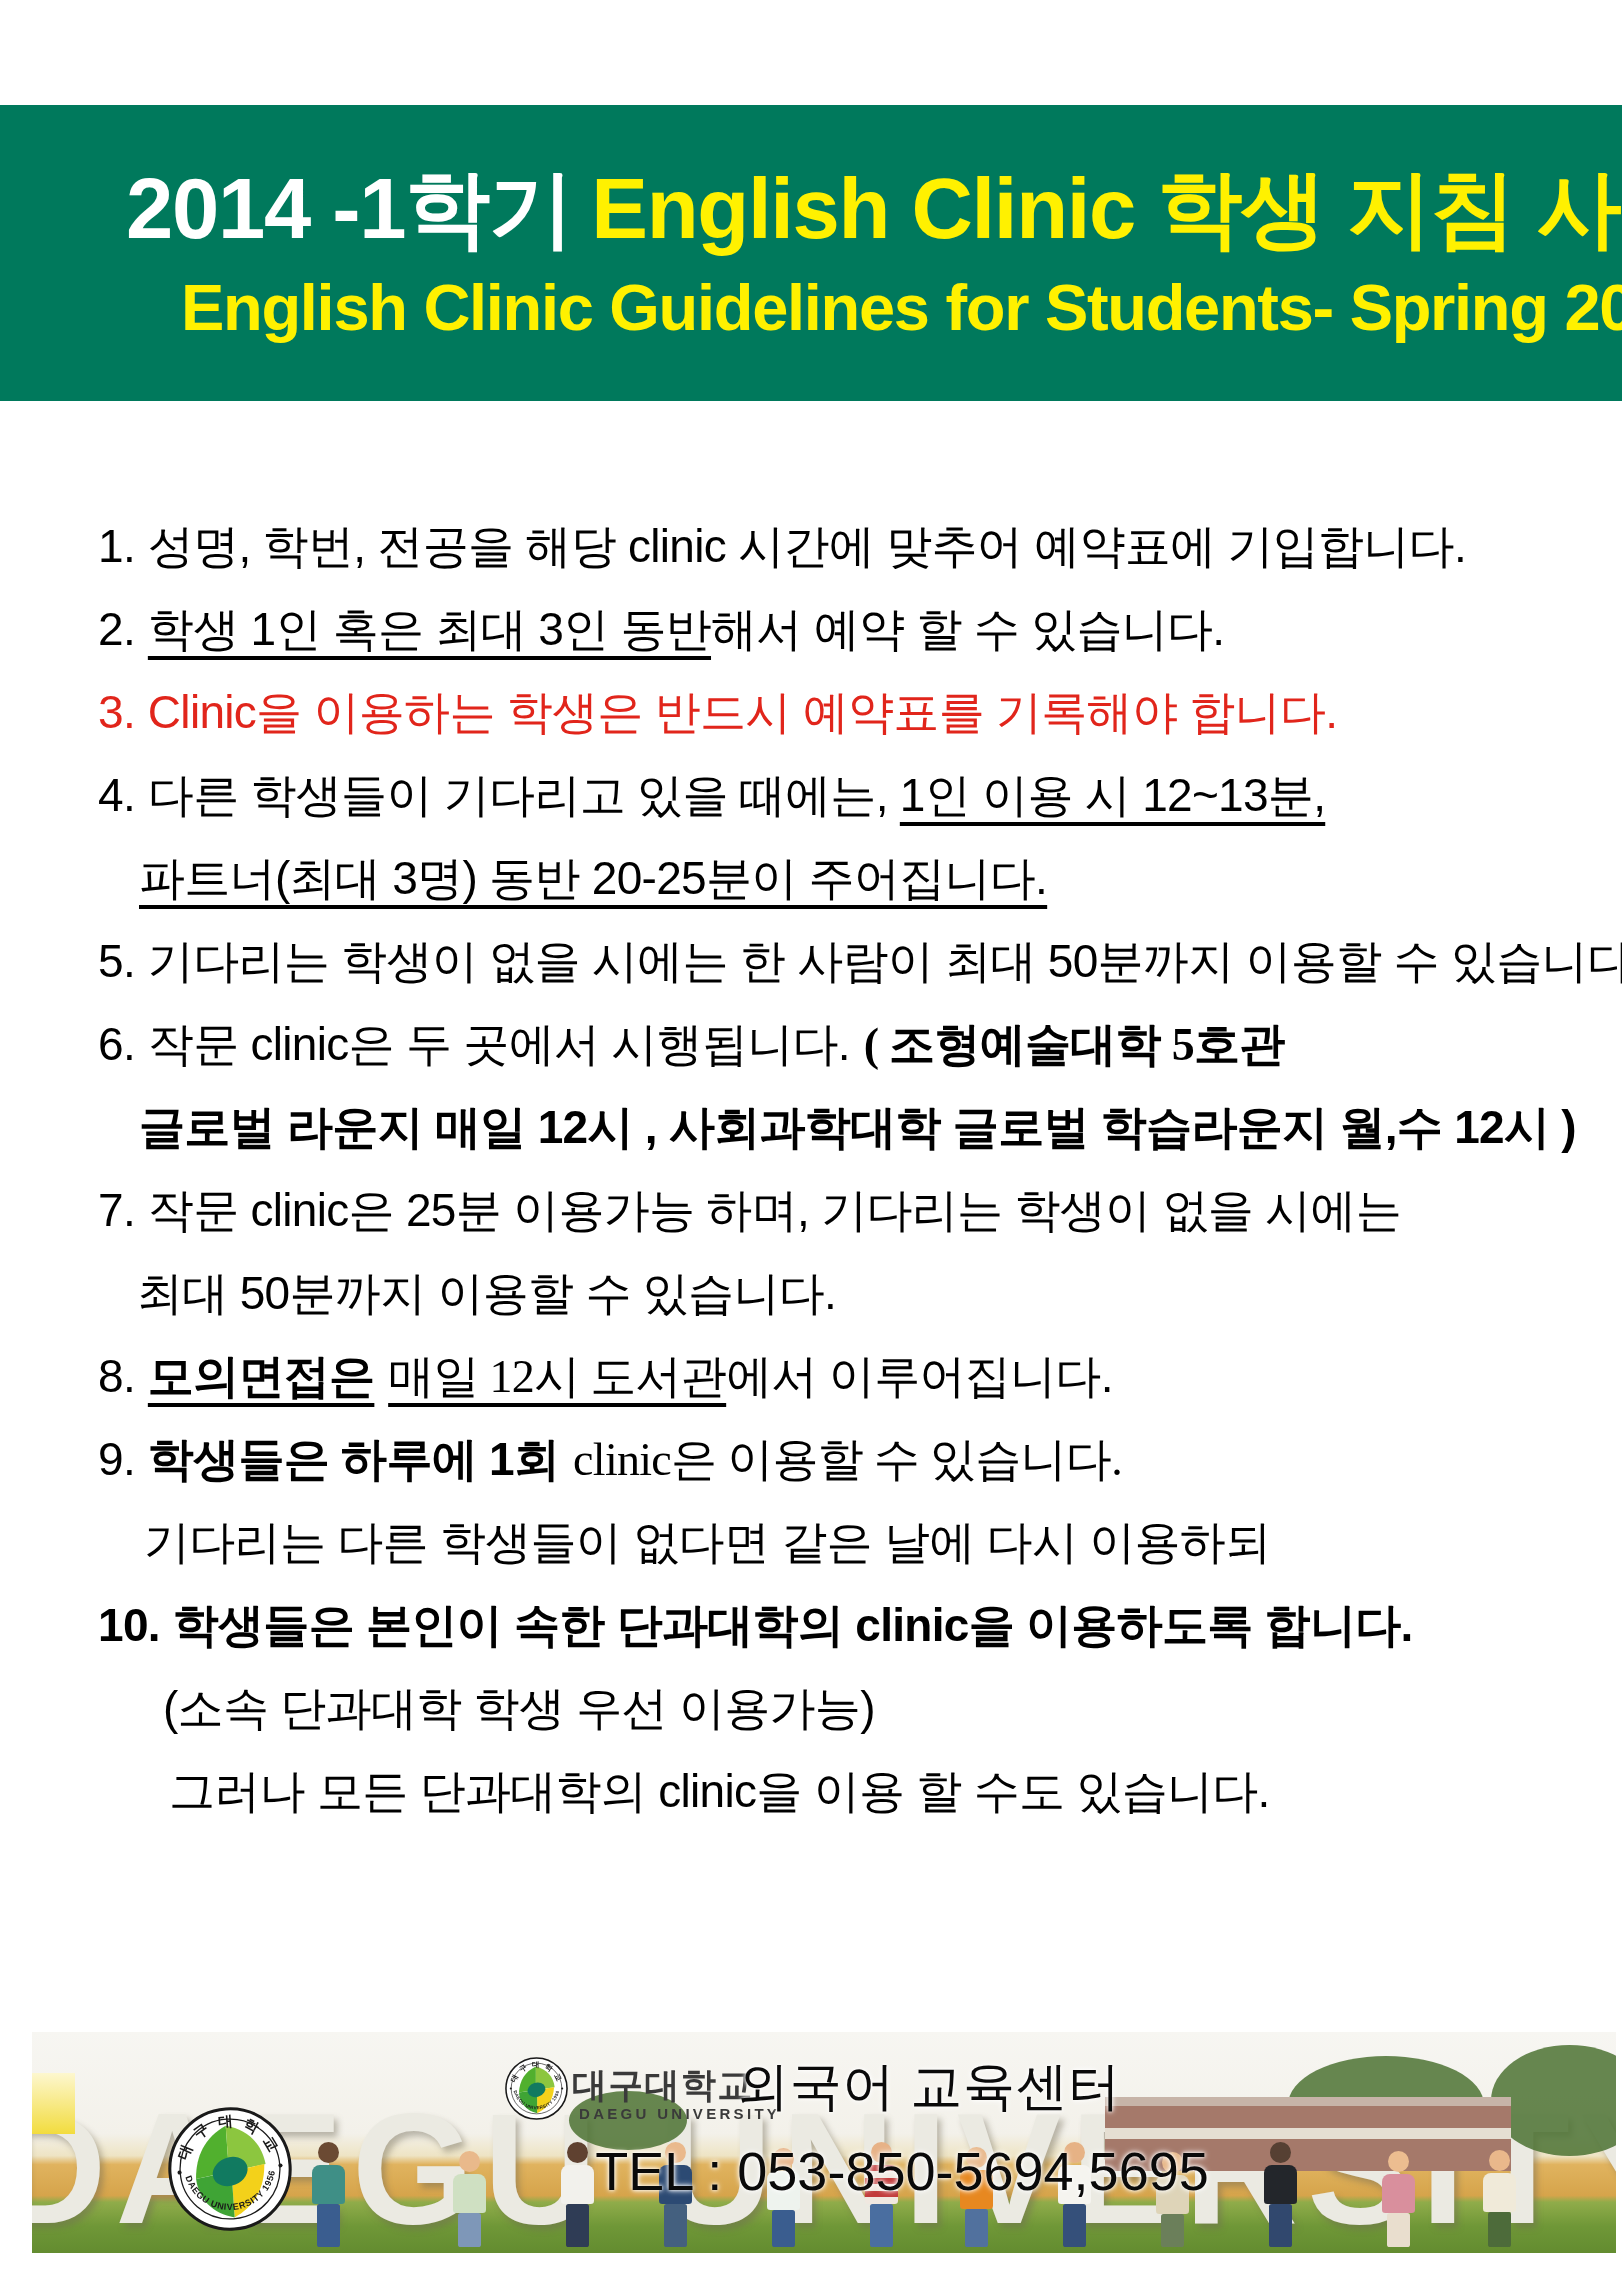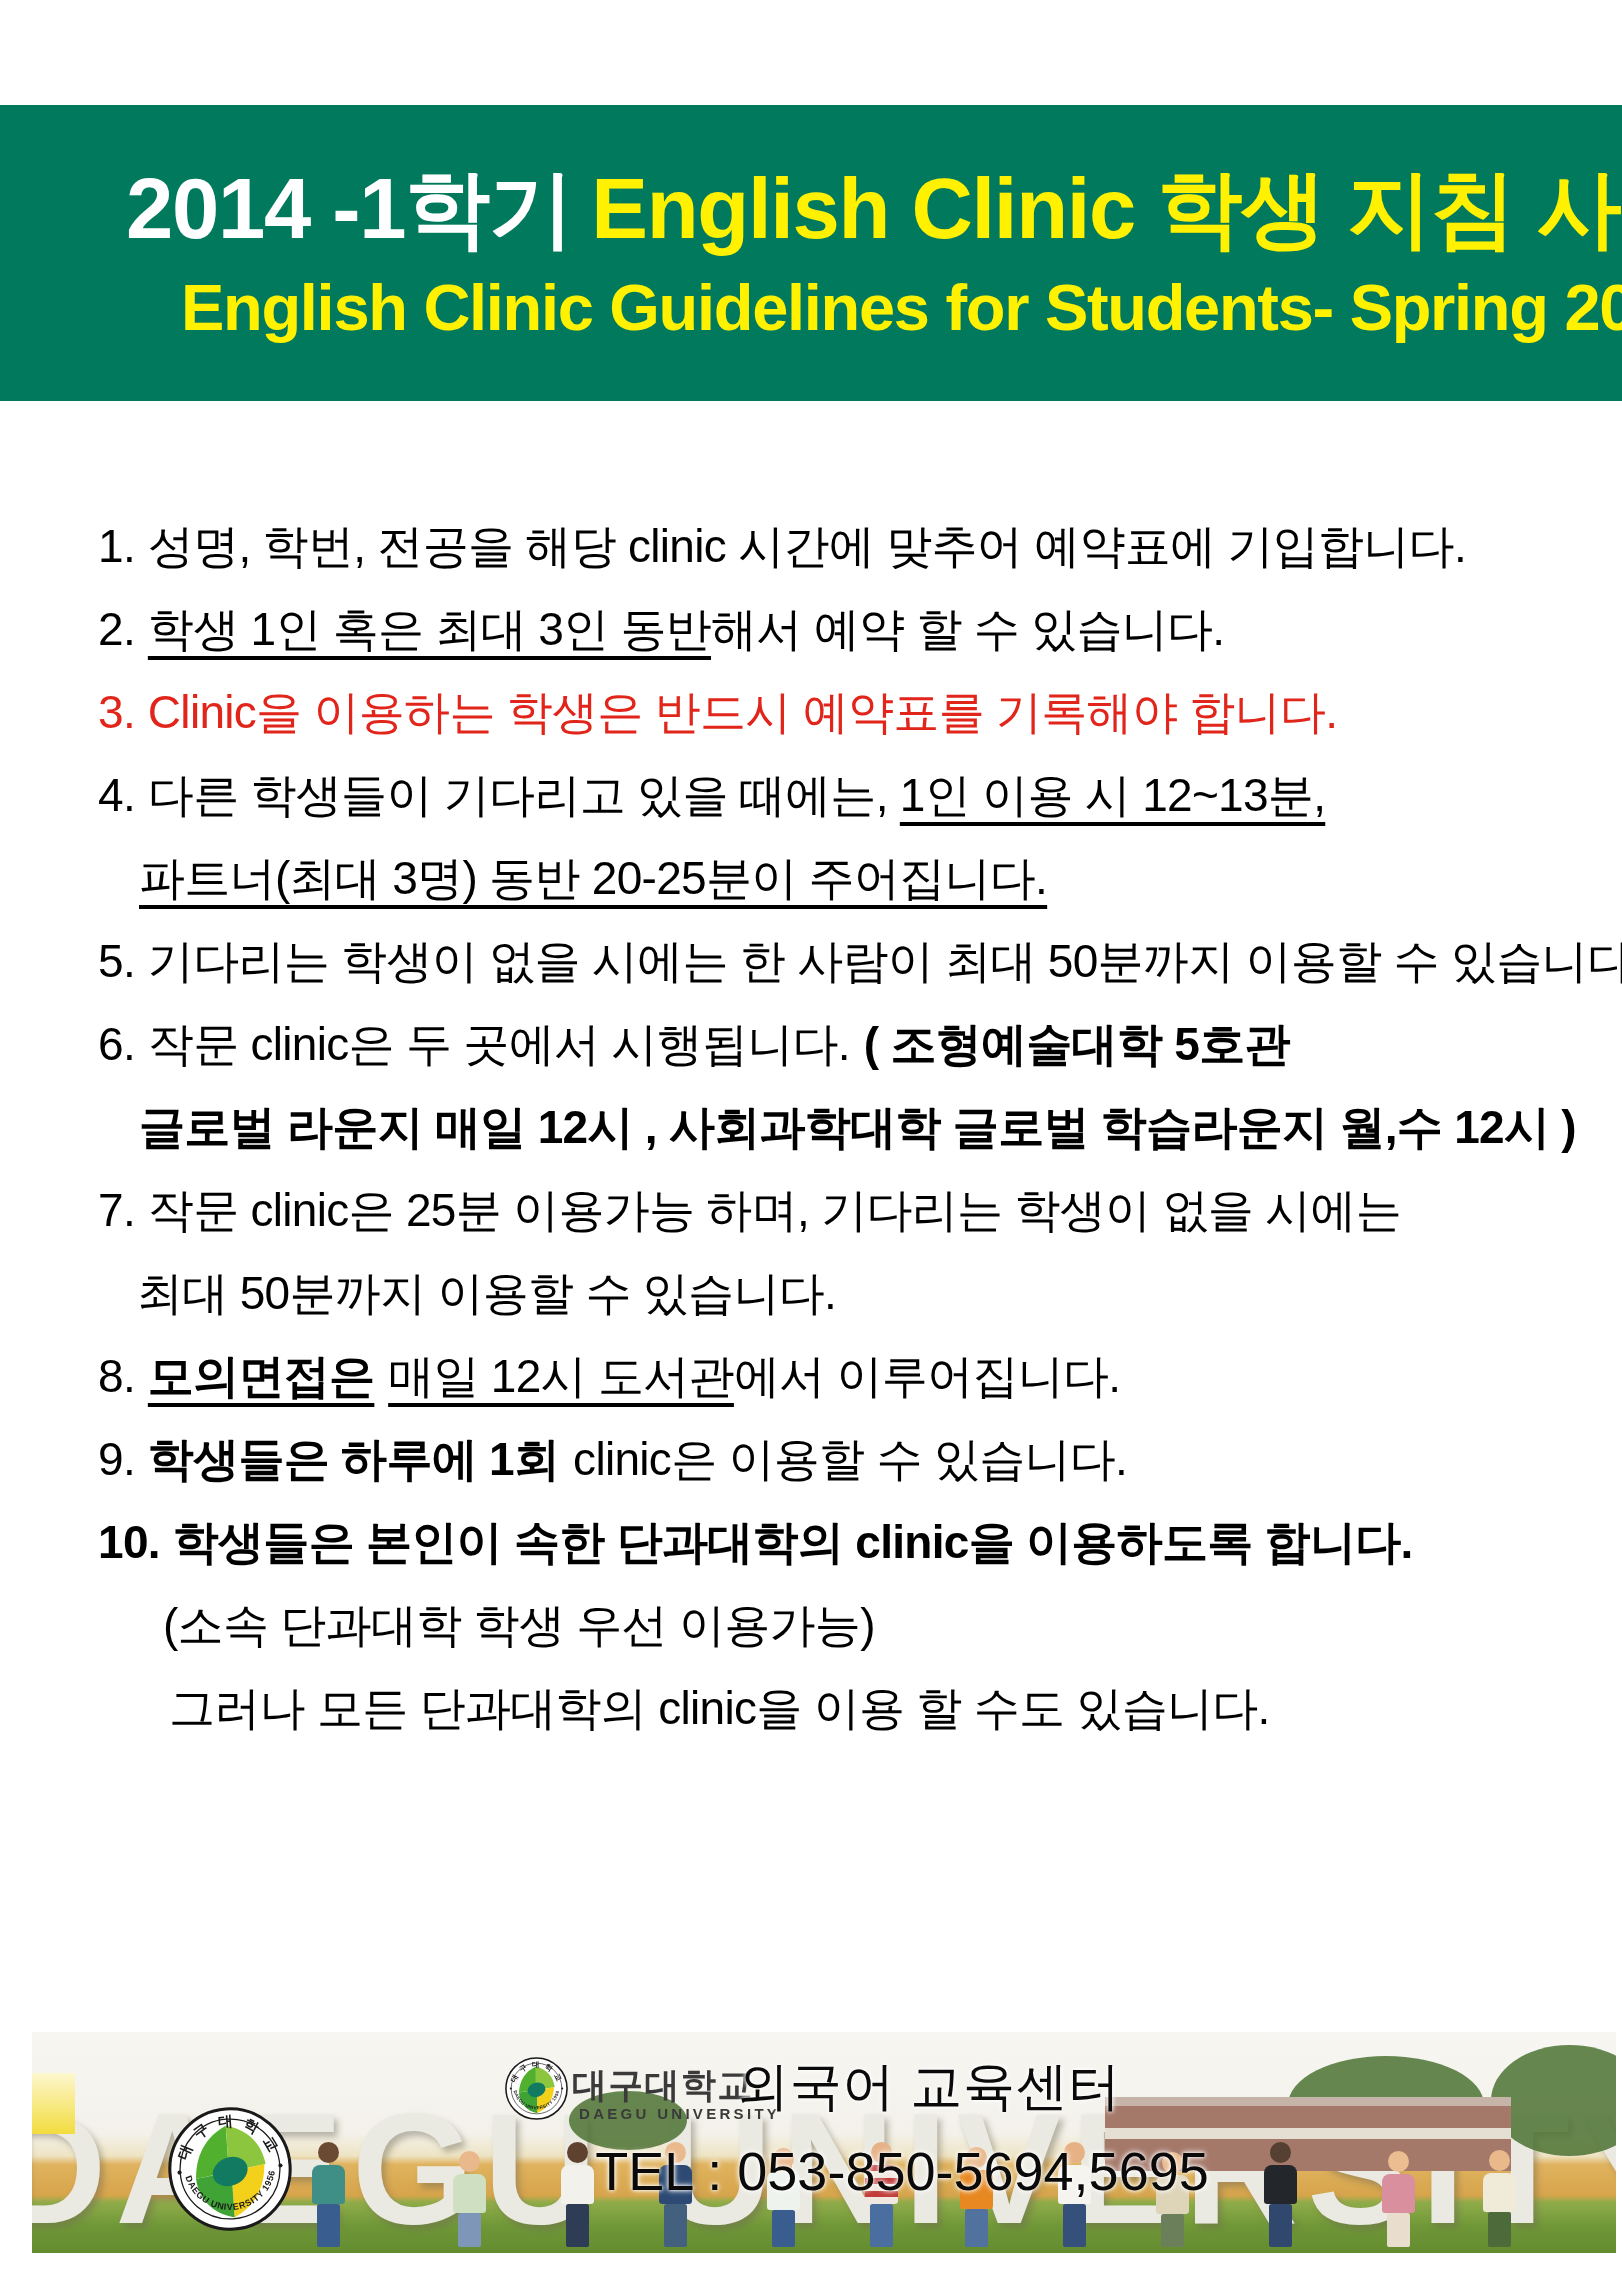--- a/index.html
+++ b/index.html
@@ -23,7 +23,7 @@
   .num{margin-right:0.28em;}
   .b{font-weight:bold;}
   .u{text-decoration:underline;text-underline-offset:11px;text-decoration-thickness:3.9px;}
-  .gap{margin-left:0.3em;}
+  .gap{margin-left:0.3em;font-family:Liberation Serif, serif;}
   .red{color:#E1251B;}
   .in60{padding-left:39px;}
   .in62{padding-left:41px;}

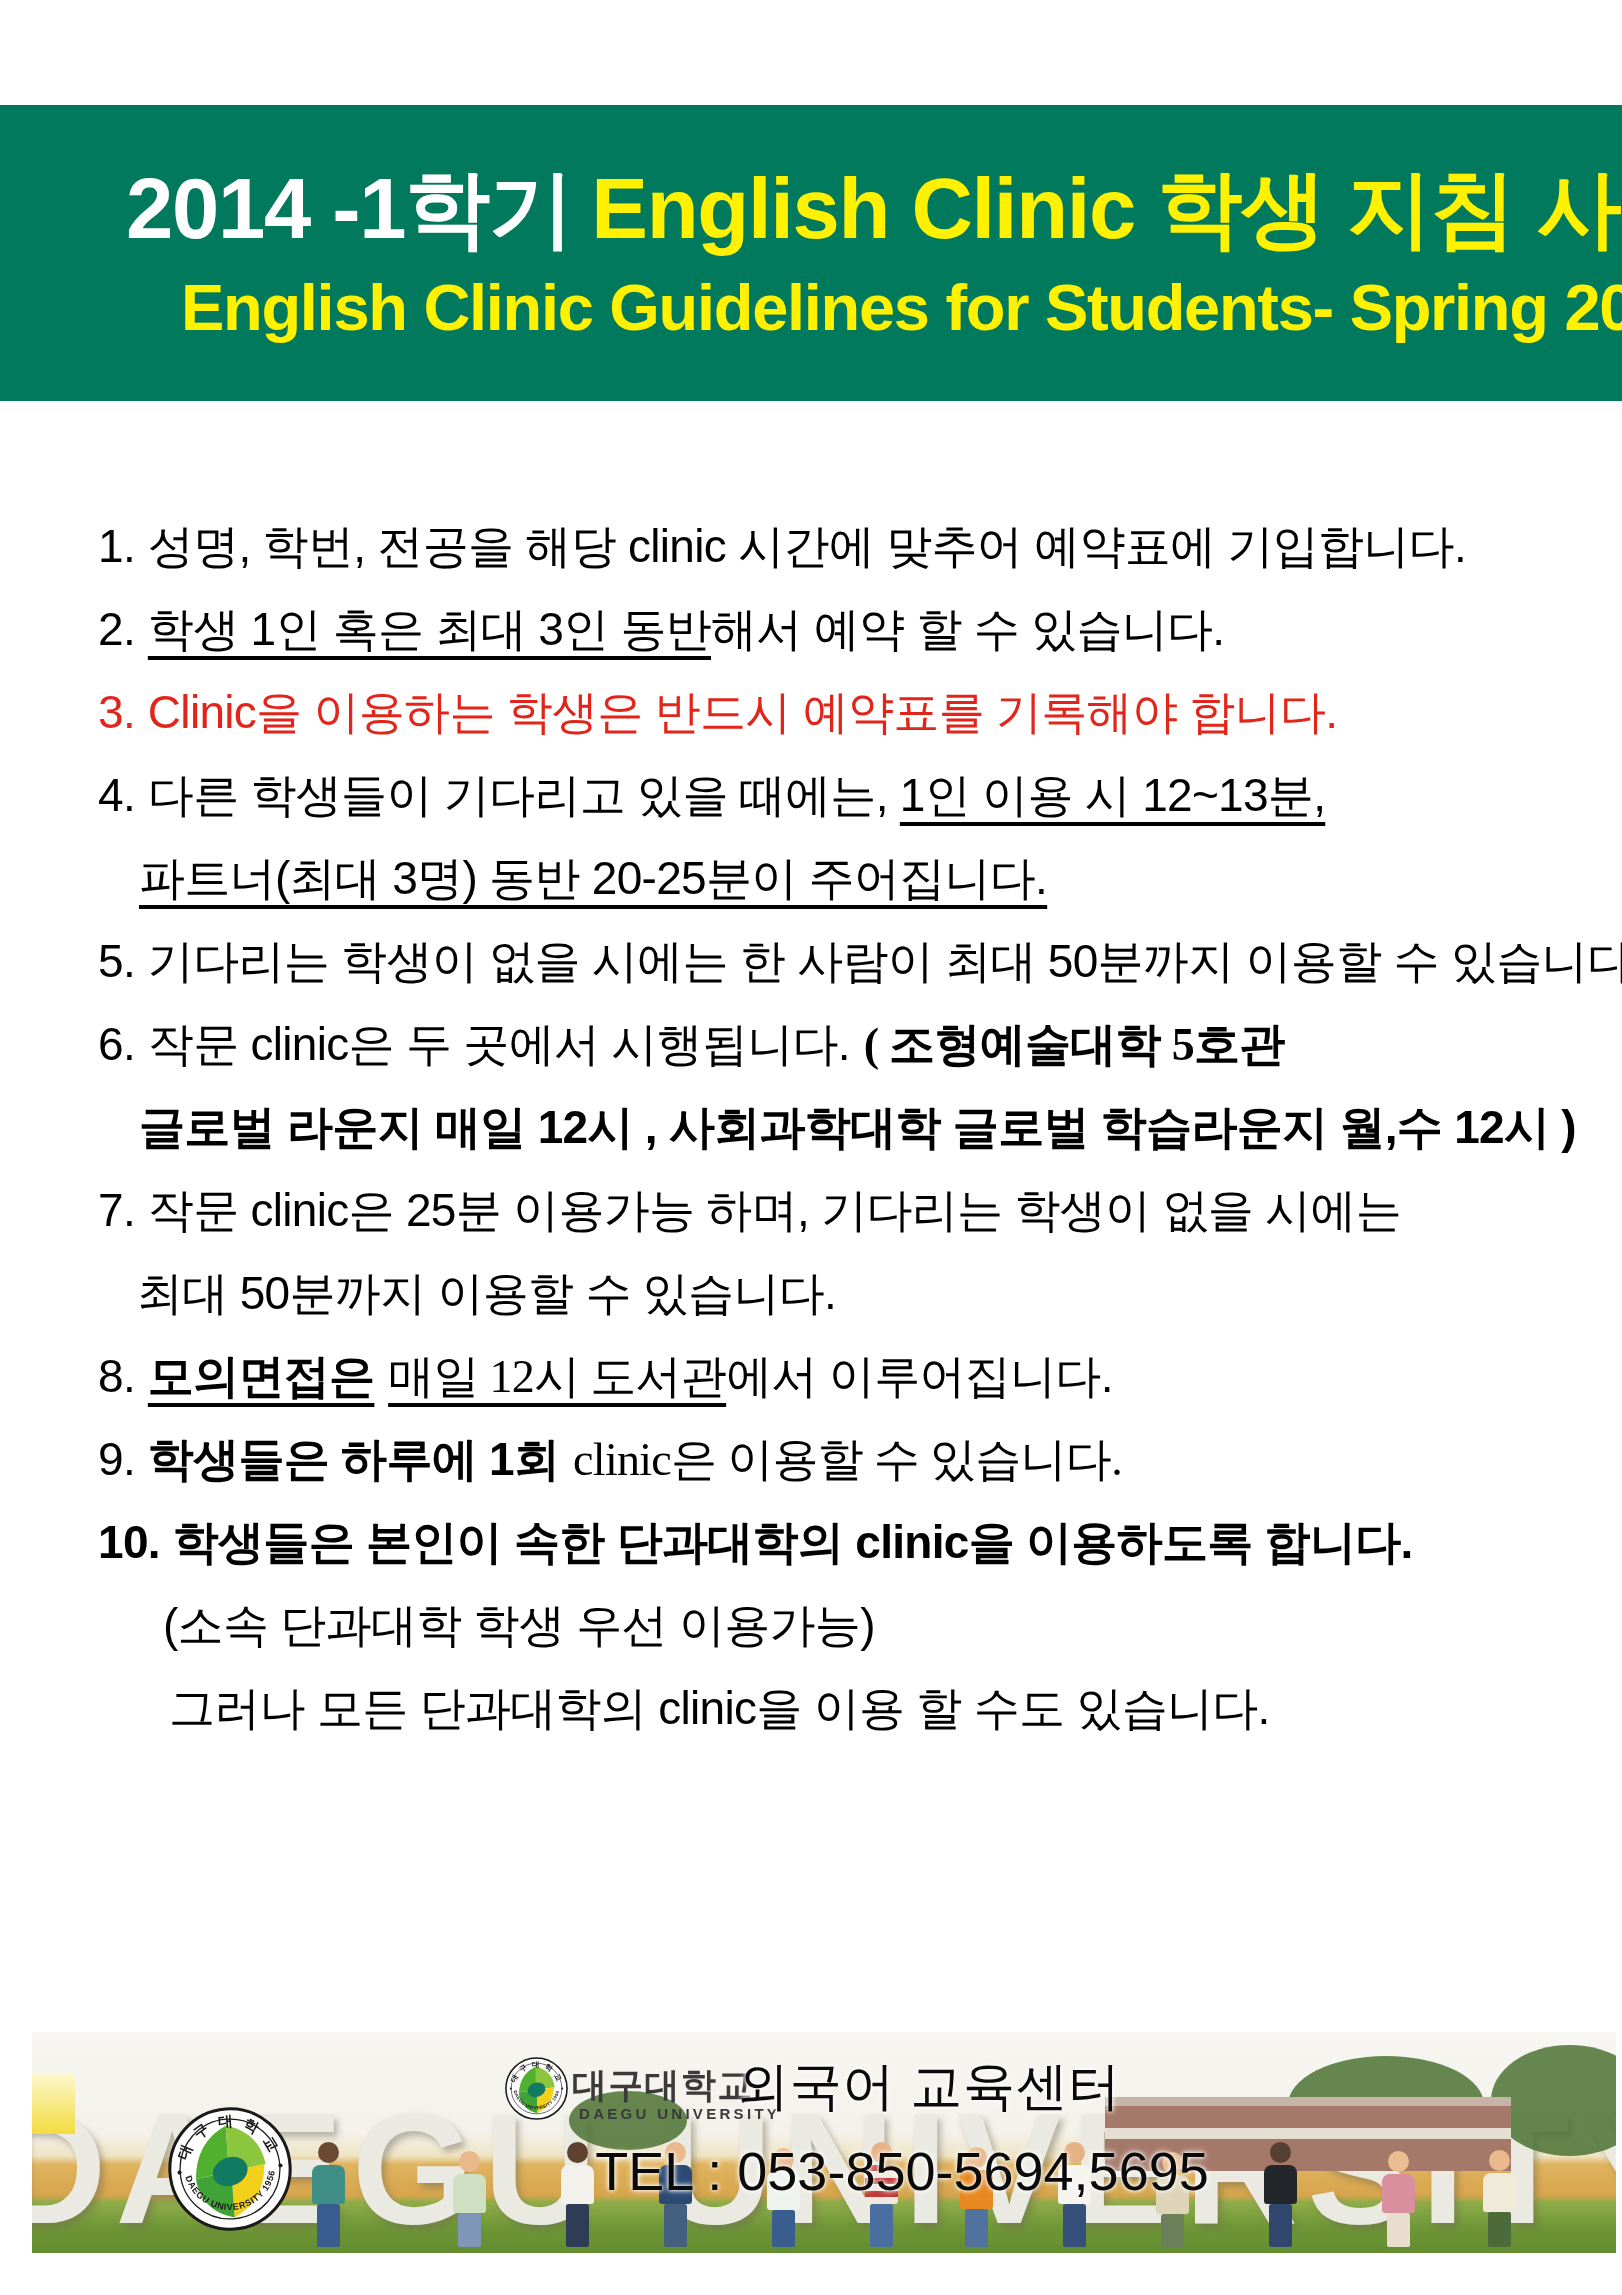--- a/index.html
+++ b/index.html
@@ -109,6 +109,9 @@
   <div class="gl">
     <span class="num">9.</span><span class="b">학생들은 하루에 1회</span><span class="gap">clinic은 이용할 수 있습니다.</span>
   </div>
+  <div class="gl in71">
+    <span>기다리는 다른 학생들이 없다면 같은 날에 다시 이용하되</span>
+  </div>
   <div class="gl">
     <span class="num b">10.</span><span class="b">학생들은 본인이 속한 단과대학의 clinic을 이용하도록 합니다.</span>
   </div>

